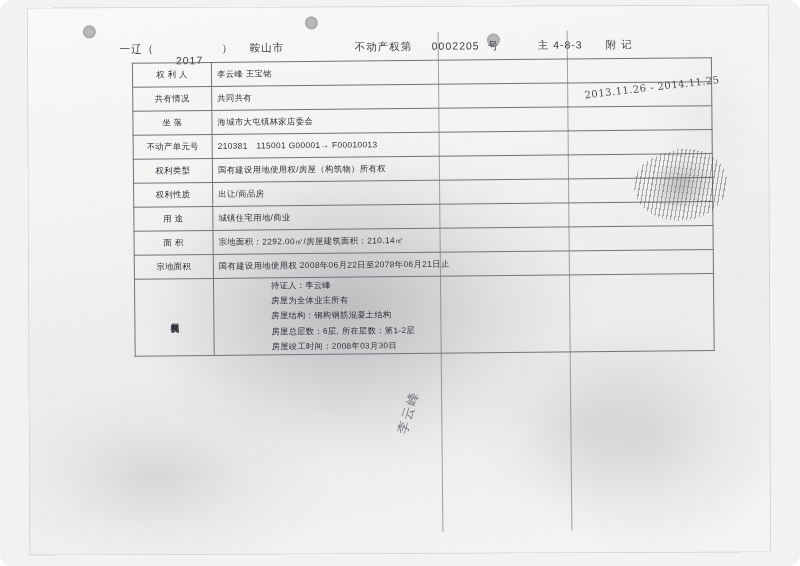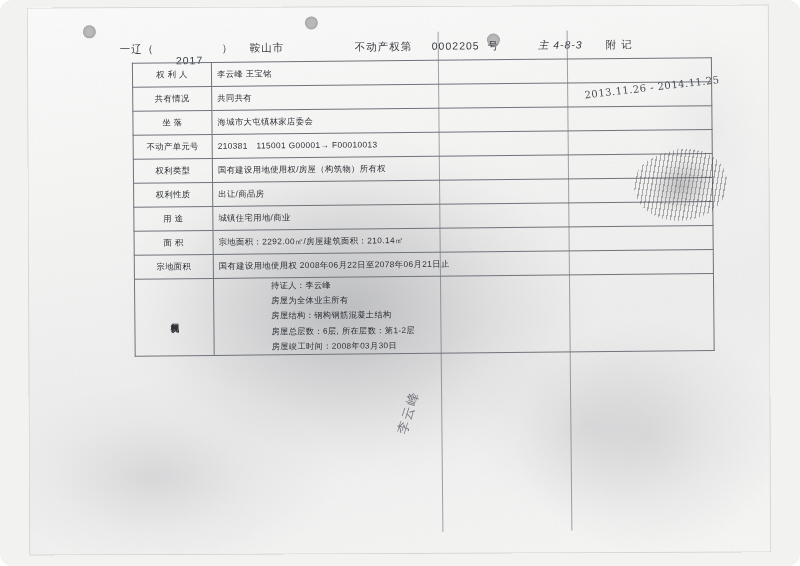--- a/index.html
+++ b/index.html
@@ -81,7 +81,7 @@
   .hl-5 { left: 196px; margin-left: 45px; }
   .hl-7 { left: 318px; }
   .hl-8 { left: 374px; }
-  .hl-9 { left: 424px; font-style: italic; }
+  .hl-9 { left: 424px; }
   .hl-10 { left: 492px; }
 
   table.reg {

